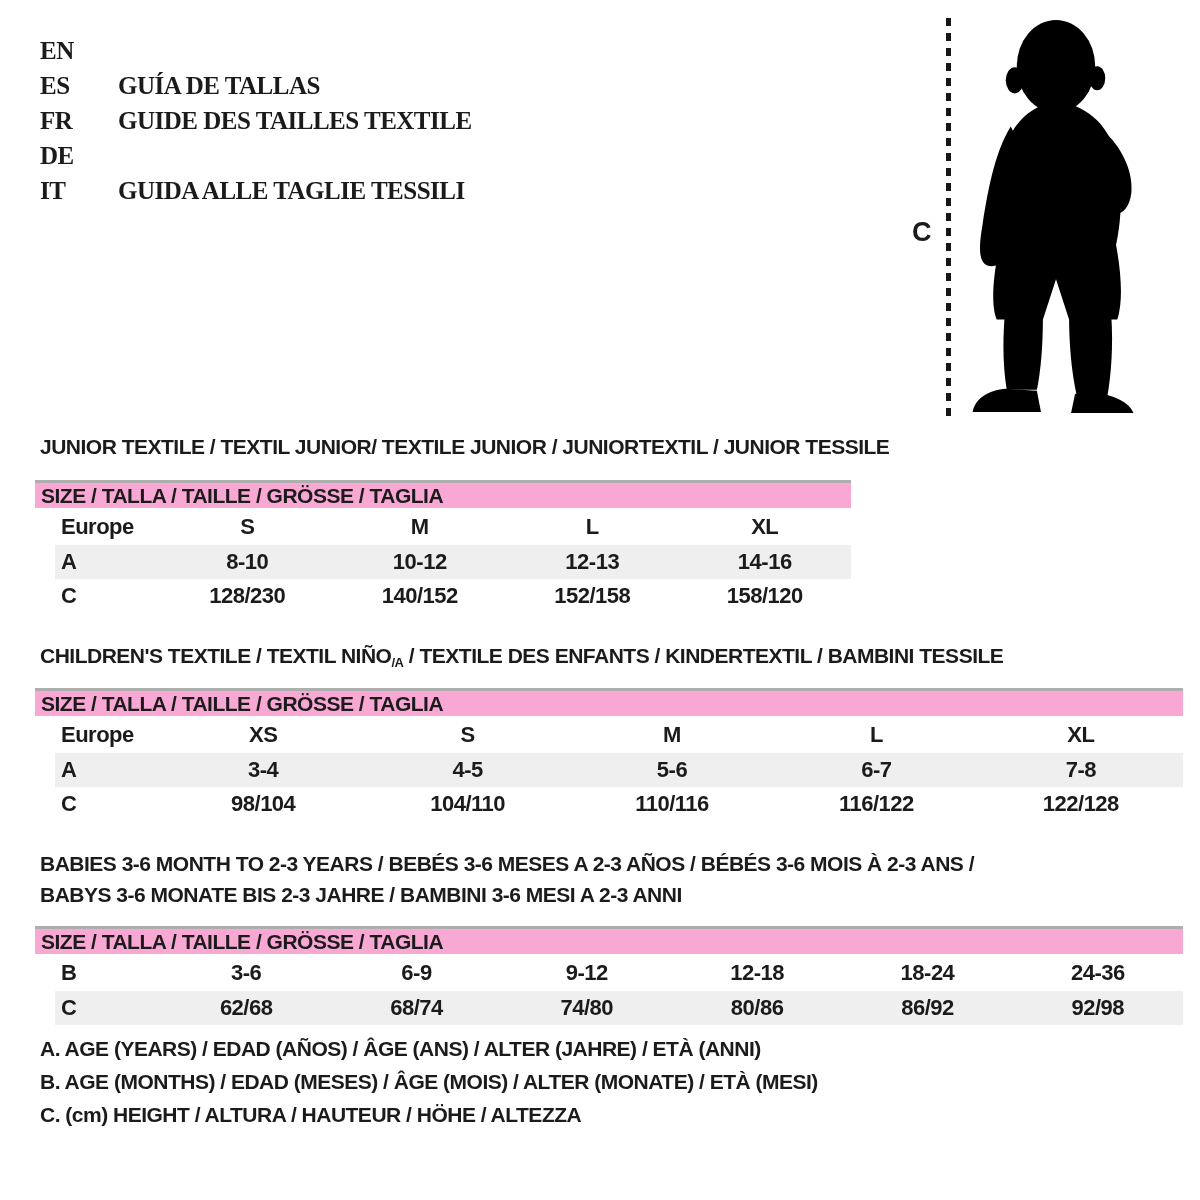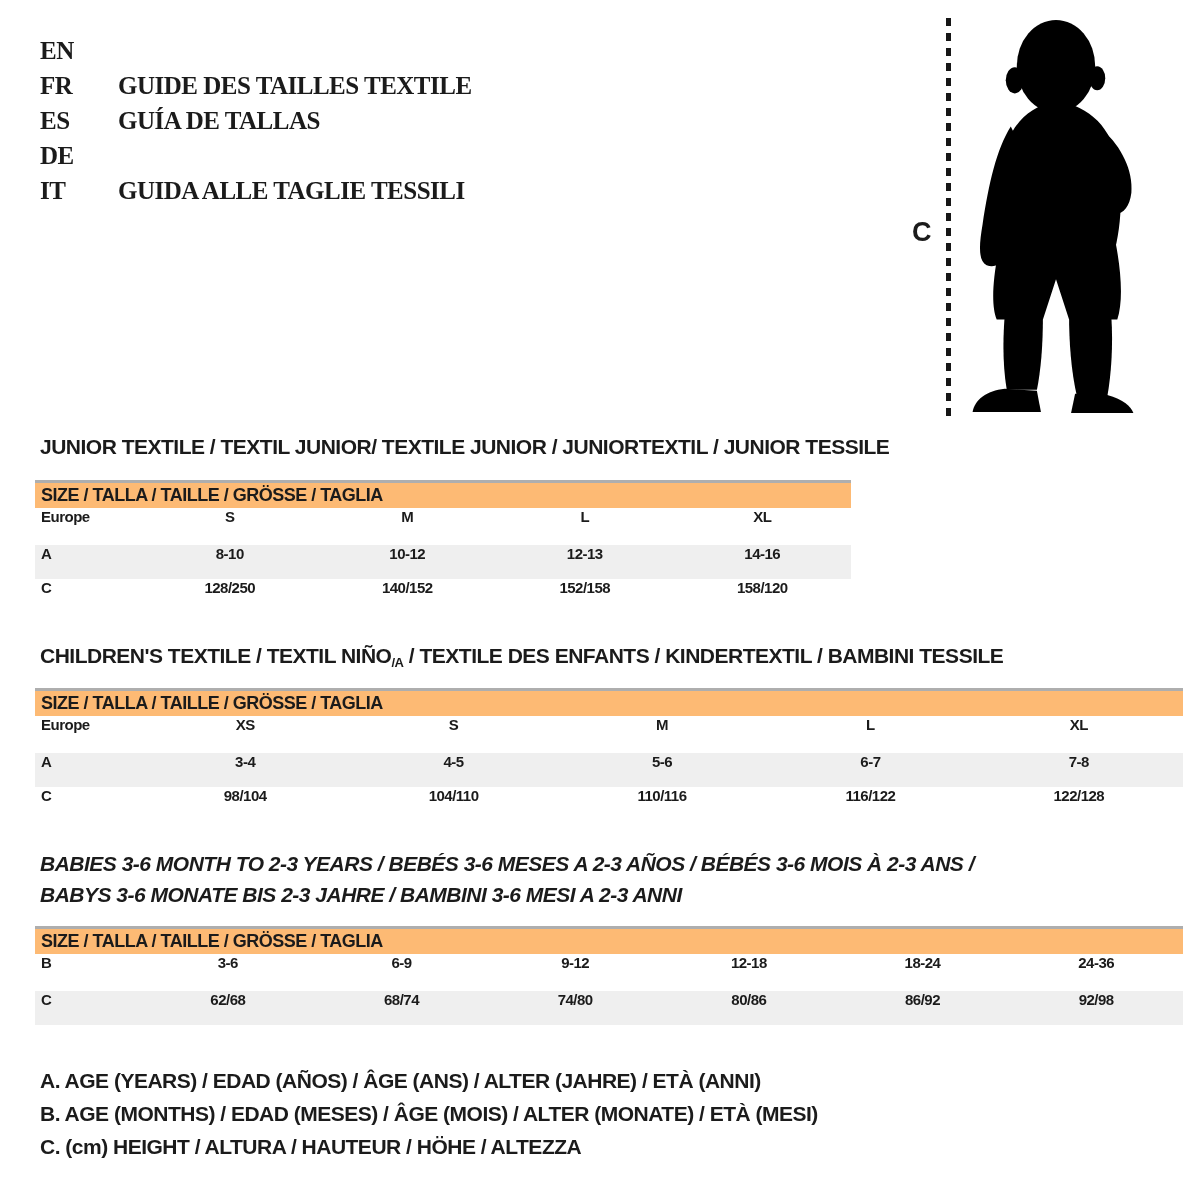--- a/index.html
+++ b/index.html
@@ -46,12 +46,12 @@
     <span class="lang-code">EN</span>
   </div>
   <div class="lang-row">
+    <span class="lang-code">ES</span>
+    <span class="lang-title">GUÍA DE TALLAS</span>
+  </div>
+  <div class="lang-row">
     <span class="lang-code">FR</span>
     <span class="lang-title">GUIDE DES TAILLES TEXTILE</span>
-  </div>
-  <div class="lang-row">
-    <span class="lang-code">ES</span>
-    <span class="lang-title">GUÍA DE TALLAS</span>
   </div>
   <div class="lang-row">
     <span class="lang-code">DE</span>

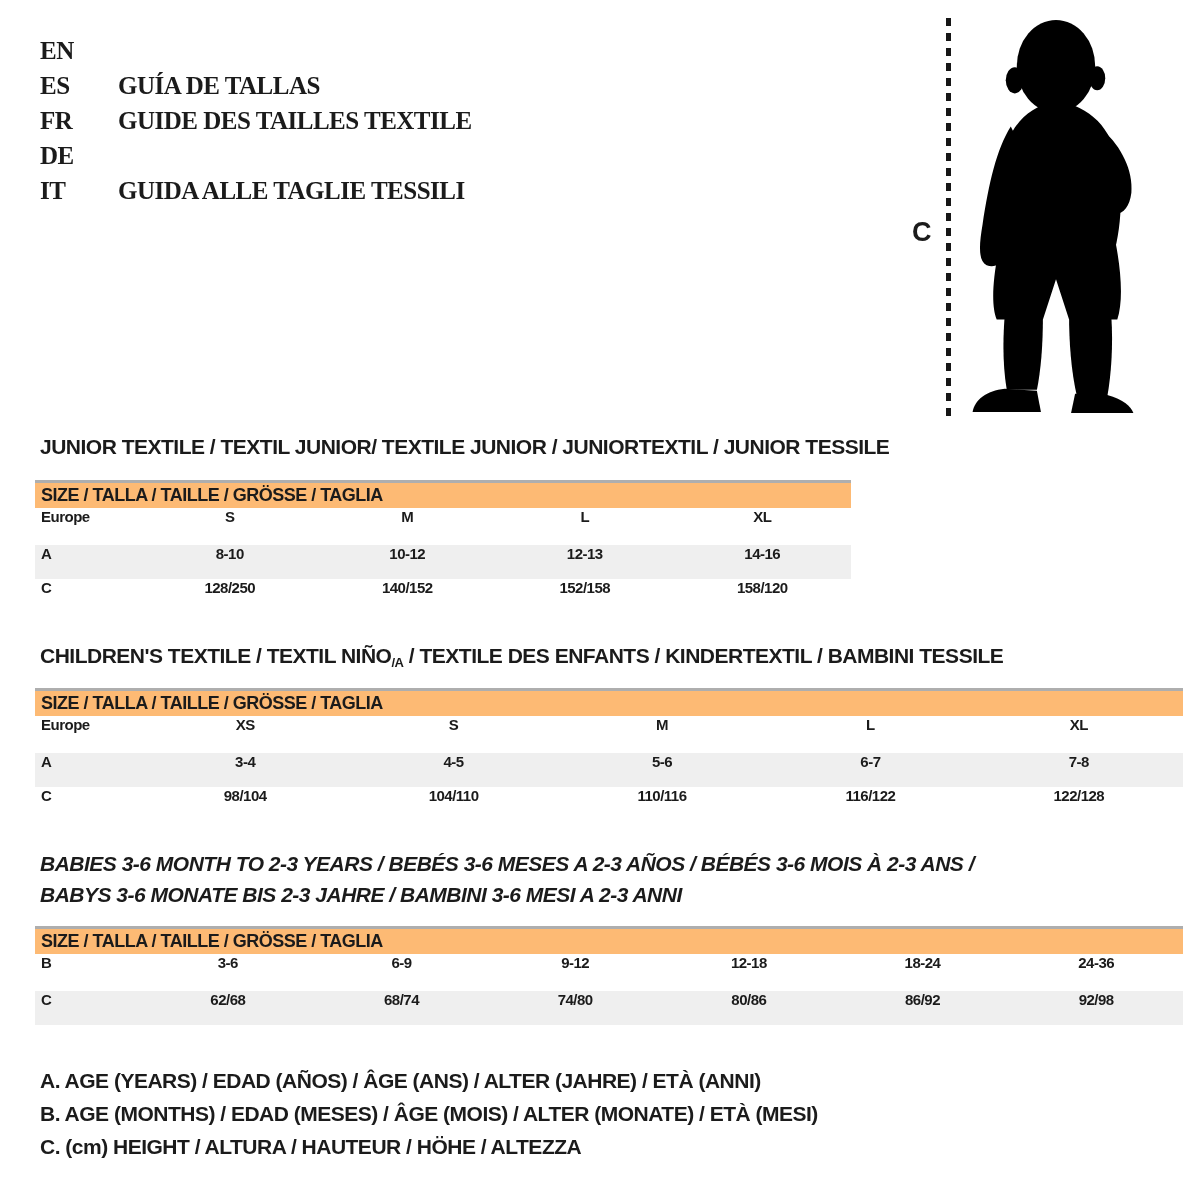--- a/index.html
+++ b/index.html
@@ -27,8 +27,8 @@
   .sub{font-size:13px;vertical-align:-4px;}
   .size-table{position:absolute;left:35px;}
   .bar{
-    height:25px;border-top:3px solid #aeaeae;background:#fdba74;
-    display:flex;align-items:center;padding-left:6px;font-size:18px;
+    height:25px;border-top:3px solid #aeaeae;background:#f9a8d4;
+    display:flex;align-items:center;padding-left:6px;font-size:21px;
   }
   .trow{display:flex;height:34px;font-size:15px;}
   .trow.first{height:37px;}

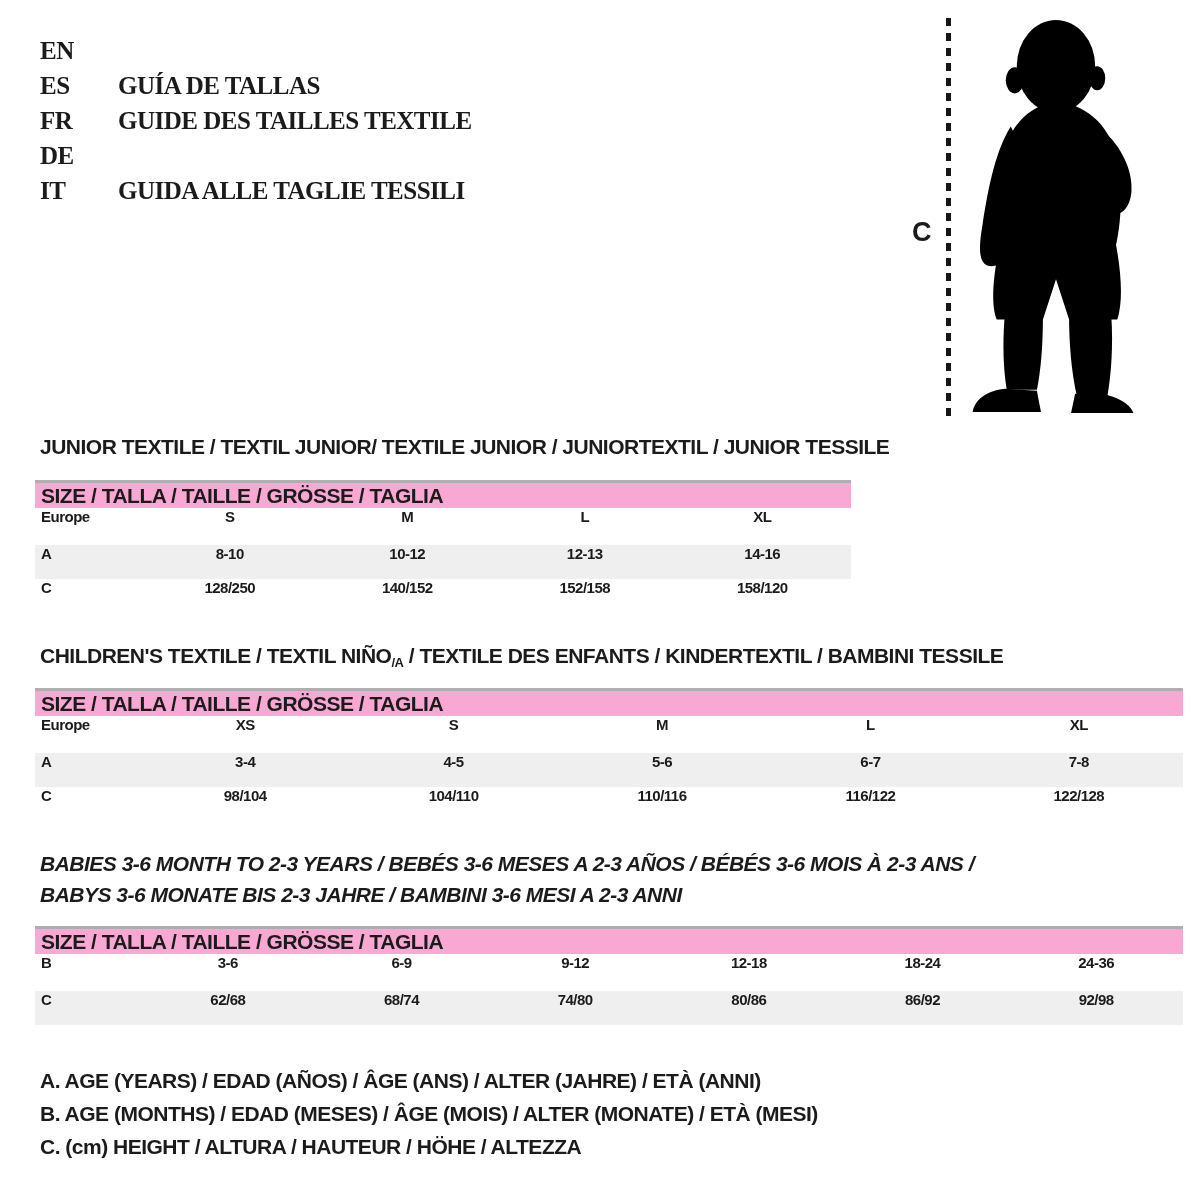--- a/index.html
+++ b/index.html
@@ -30,7 +30,7 @@
     height:25px;border-top:3px solid #aeaeae;background:#f9a8d4;
     display:flex;align-items:center;padding-left:6px;font-size:21px;
   }
-  .trow{display:flex;height:34px;font-size:15px;}
+  .trow{display:flex;align-items:center;height:34px;font-size:22px;margin-left:20px;}
   .trow.first{height:37px;}
   .trow.stripe{background:#efefef;}
   .tlabel{width:100px;flex:none;padding-left:6px;}

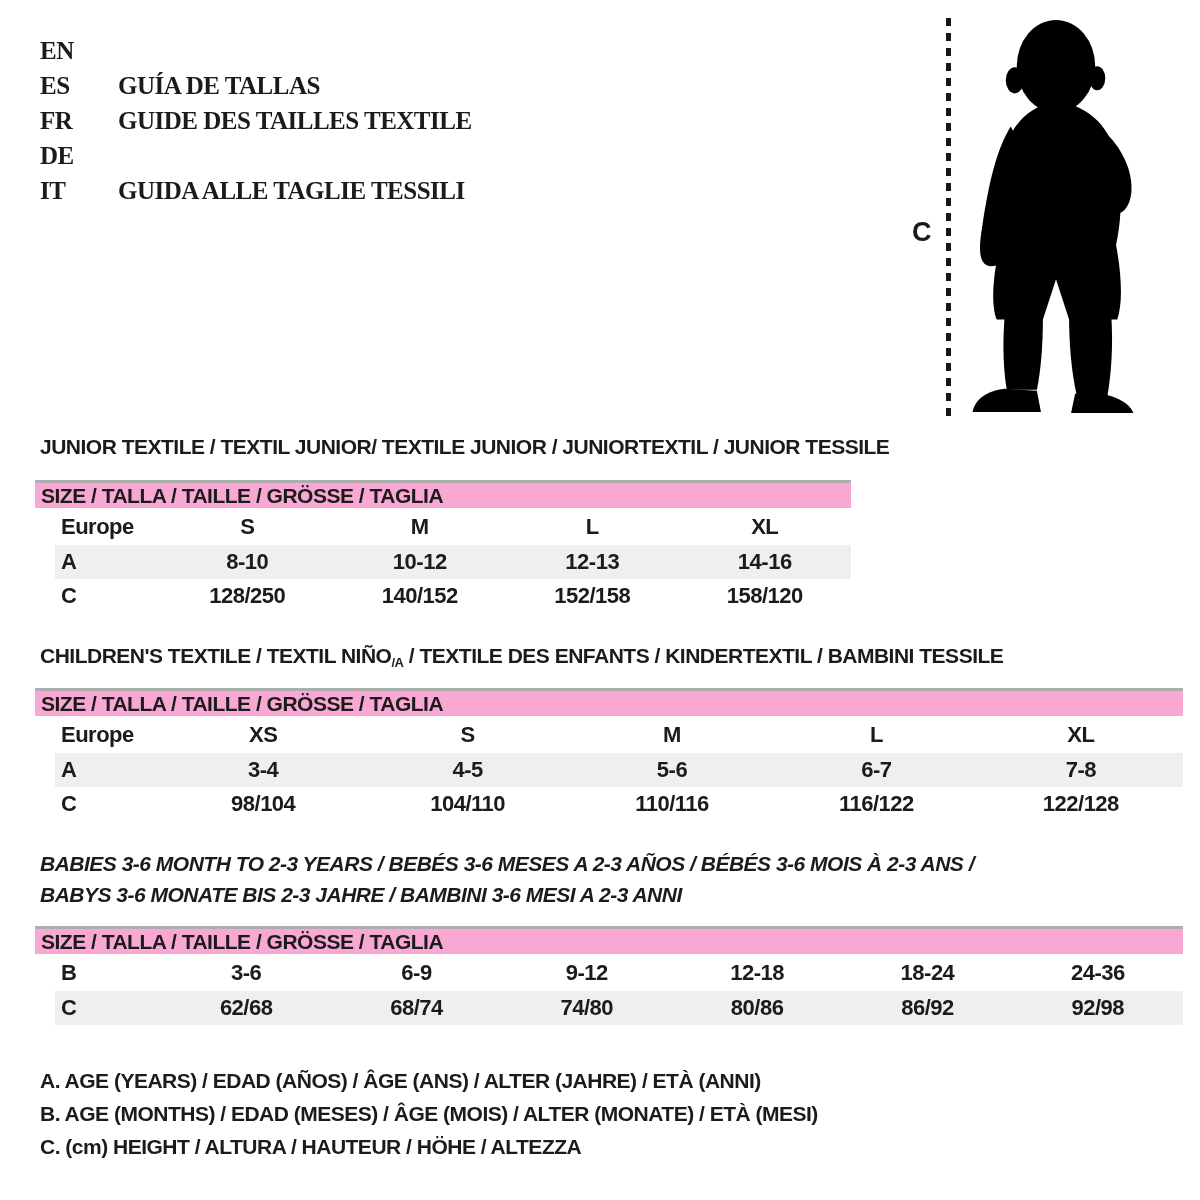--- a/index.html
+++ b/index.html
@@ -101,7 +101,7 @@
   </div>
   <div class="trow">
     <span class="tlabel">C</span>
-    <span class="tcell">128/250</span>
+    <span class="tcell">128/230</span>
     <span class="tcell">140/152</span>
     <span class="tcell">152/158</span>
     <span class="tcell">158/120</span>

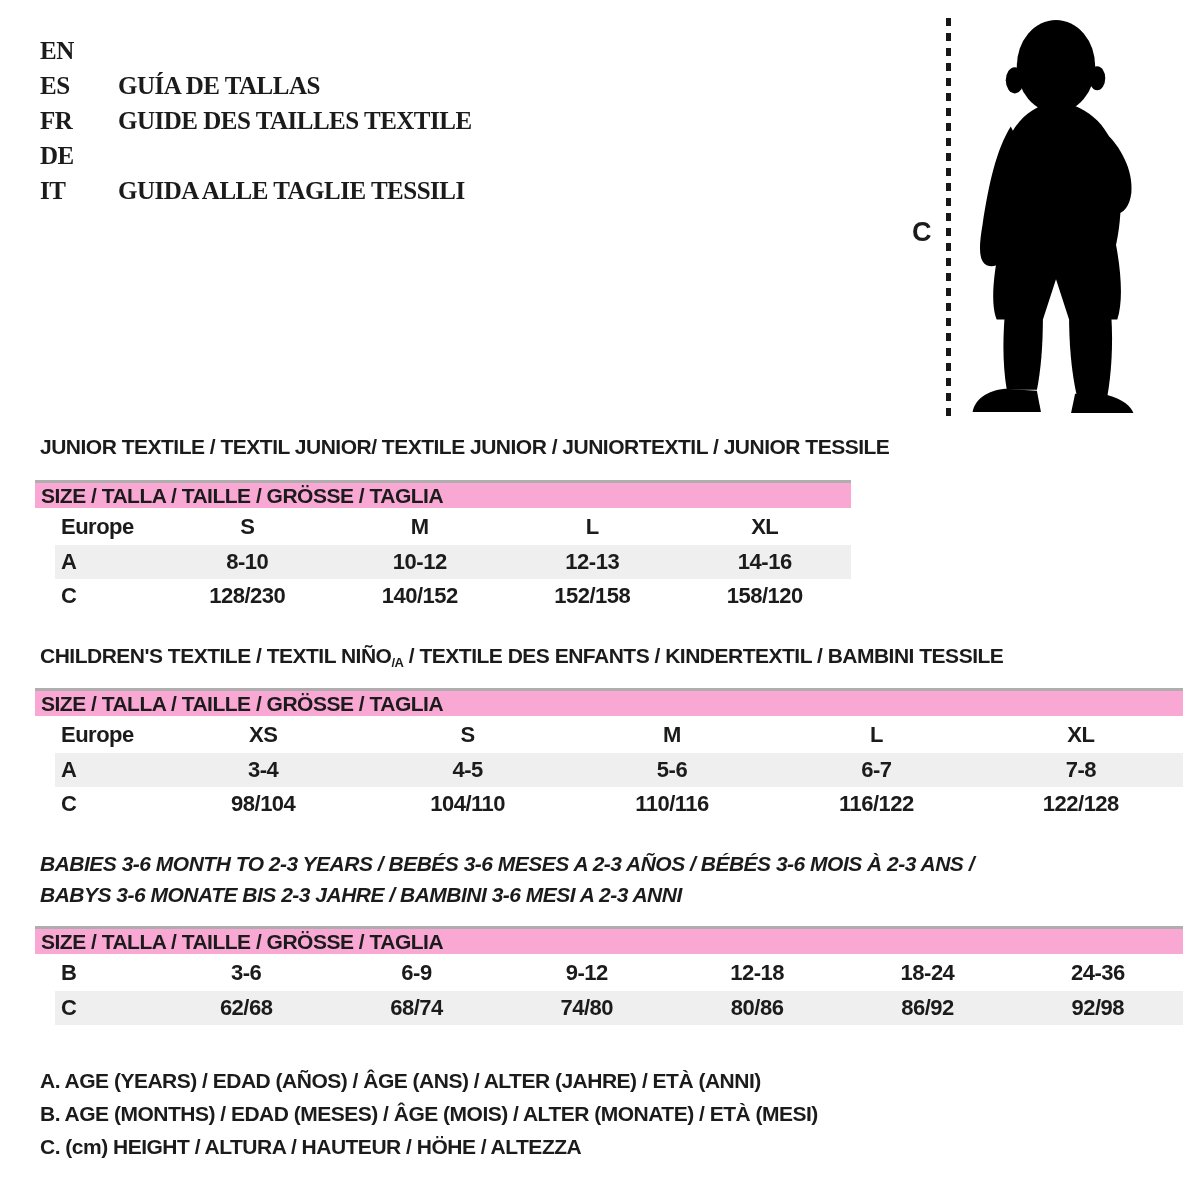--- a/index.html
+++ b/index.html
@@ -139,7 +139,7 @@
   </div>
 </div>
 
-<div class="section-title" style="top:848px;font-style:italic;">
+<div class="section-title" style="top:848px;">
   <div>BABIES 3-6 MONTH TO 2-3 YEARS / BEBÉS 3-6 MESES A 2-3 AÑOS / BÉBÉS 3-6 MOIS À 2-3 ANS /</div>
   <div>BABYS 3-6 MONATE BIS 2-3 JAHRE / BAMBINI 3-6 MESI A 2-3 ANNI</div>
 </div>

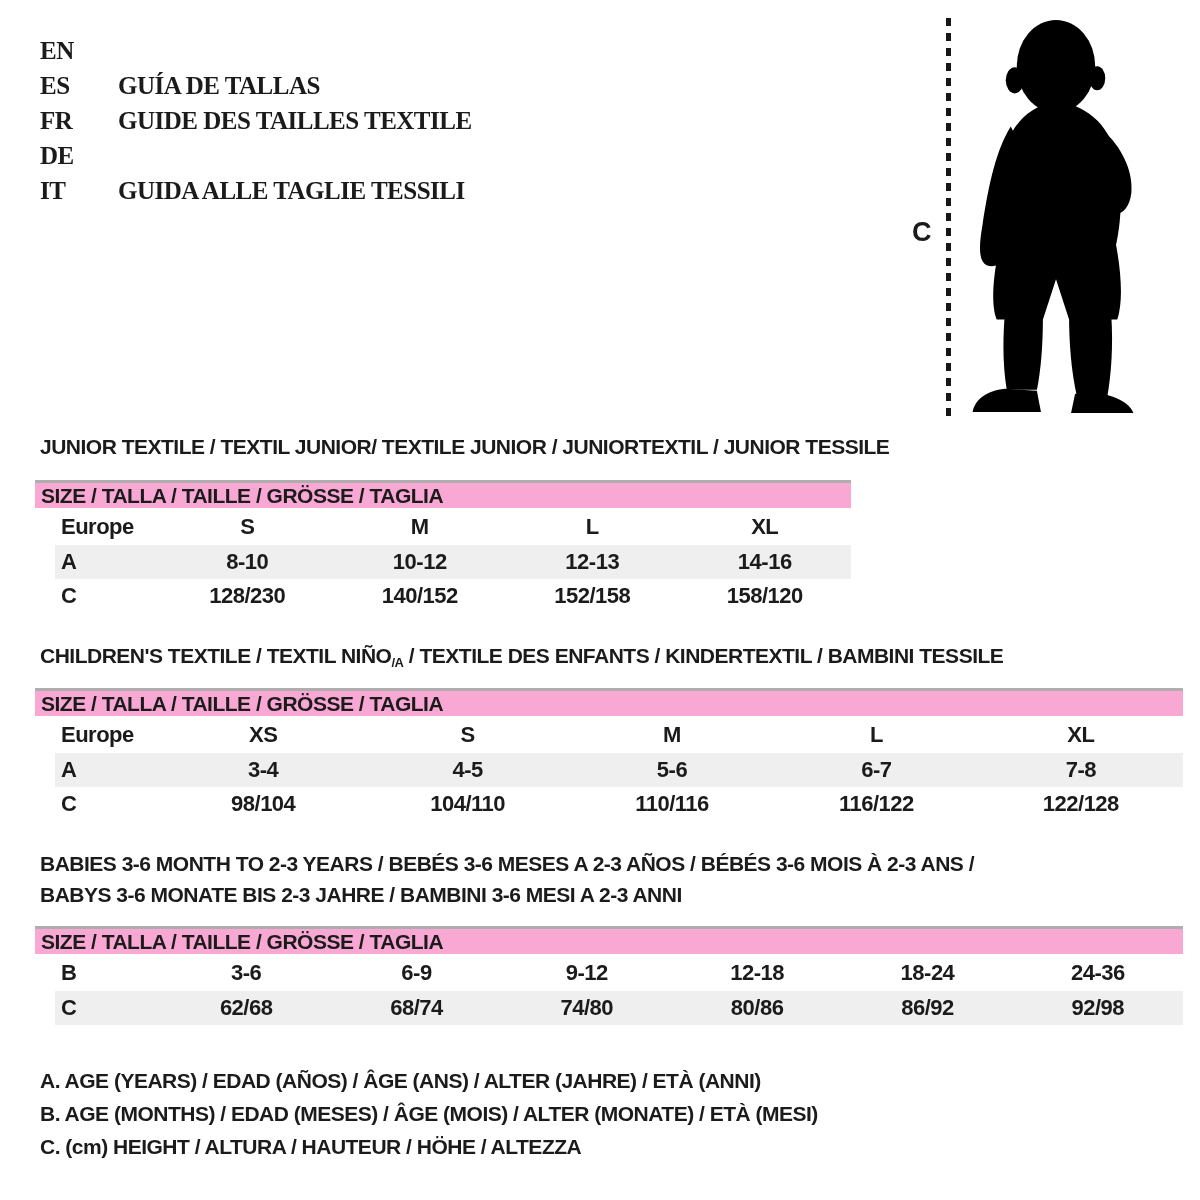--- a/index.html
+++ b/index.html
@@ -36,7 +36,7 @@
   .tlabel{width:100px;flex:none;padding-left:6px;}
   .tcell{flex:1;text-align:center;}
   
-  .footnotes{position:absolute;left:40px;top:1064px;font-size:21px;line-height:33px;}
+  .footnotes{position:absolute;left:40px;top:1032px;font-size:21px;line-height:33px;}
 </style>
 </head>
 <body>

